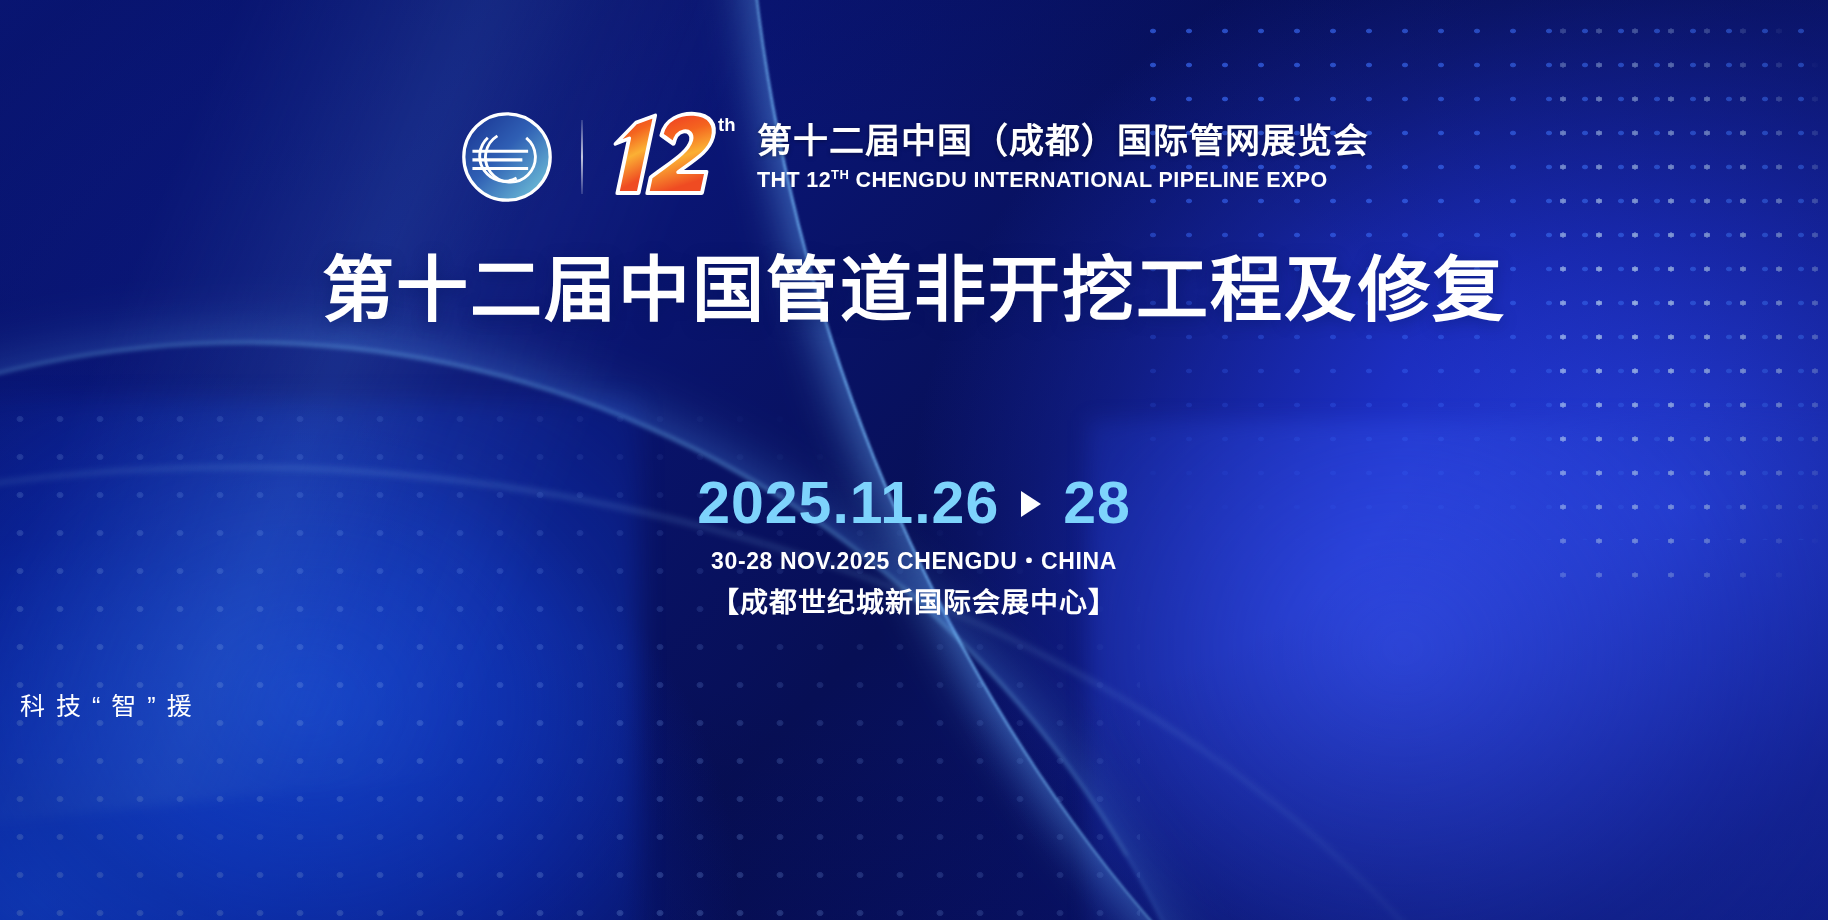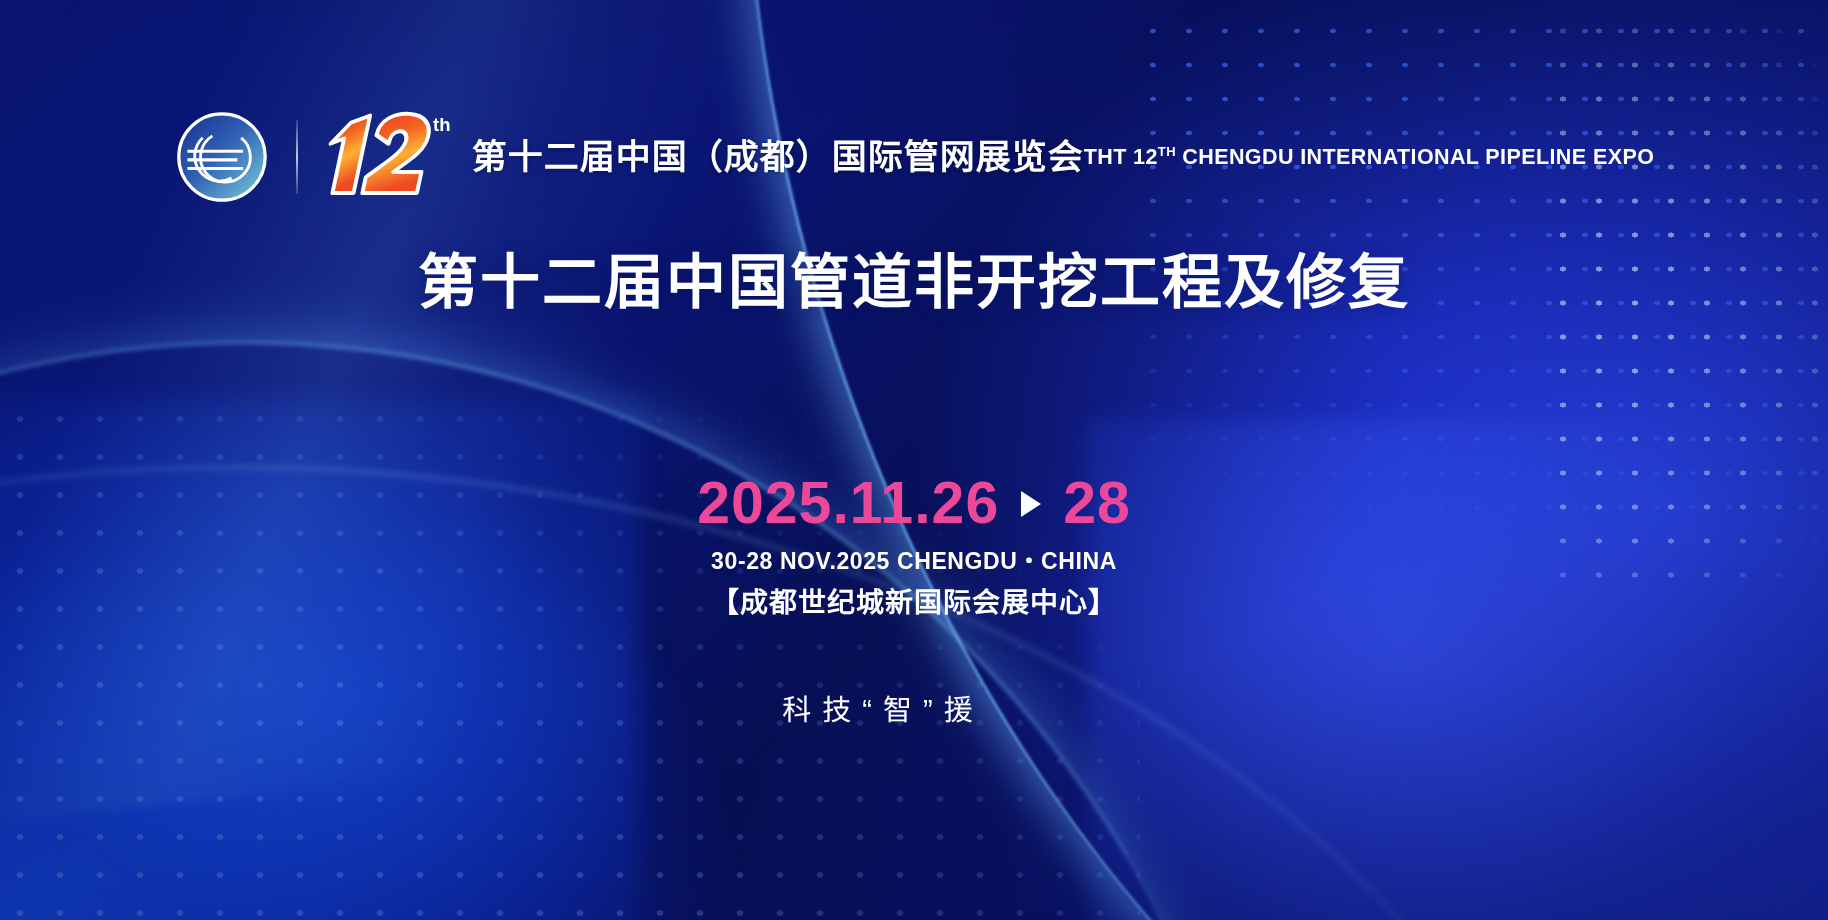--- a/index.html
+++ b/index.html
@@ -127,7 +127,7 @@
     flex:0 0 auto;
   }
   .num12{width:132px;height:98px;flex:0 0 auto;margin-right:16px;}
-  .headtext{display:flex;flex-direction:row;justify-content:center;}
+  .headtext{display:flex;flex-direction:column;justify-content:center;}
   .head-cn{
     color:#fff;
     font-size:35px;

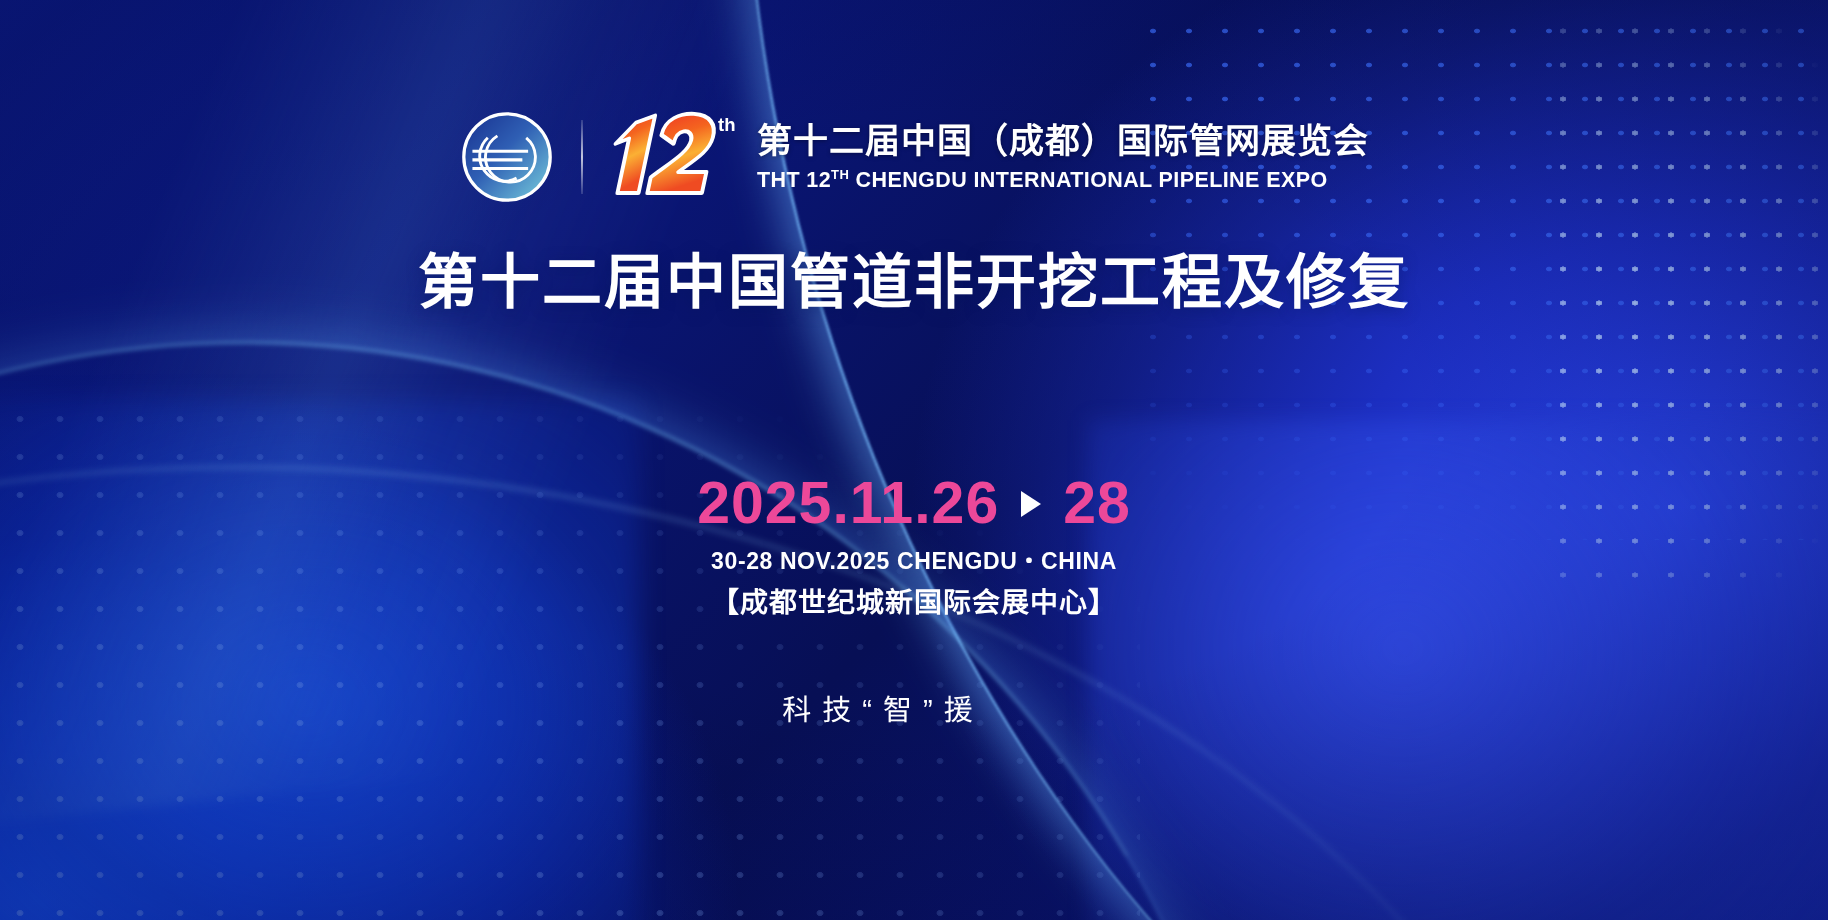--- a/index.html
+++ b/index.html
@@ -154,7 +154,7 @@
     text-align:center;
     color:#fff;
     font-weight:bold;
-    font-size:60px;
+    font-size:72px;
     line-height:1.17;
     letter-spacing:2px;
     text-shadow:0 3px 16px rgba(0,20,90,.45);

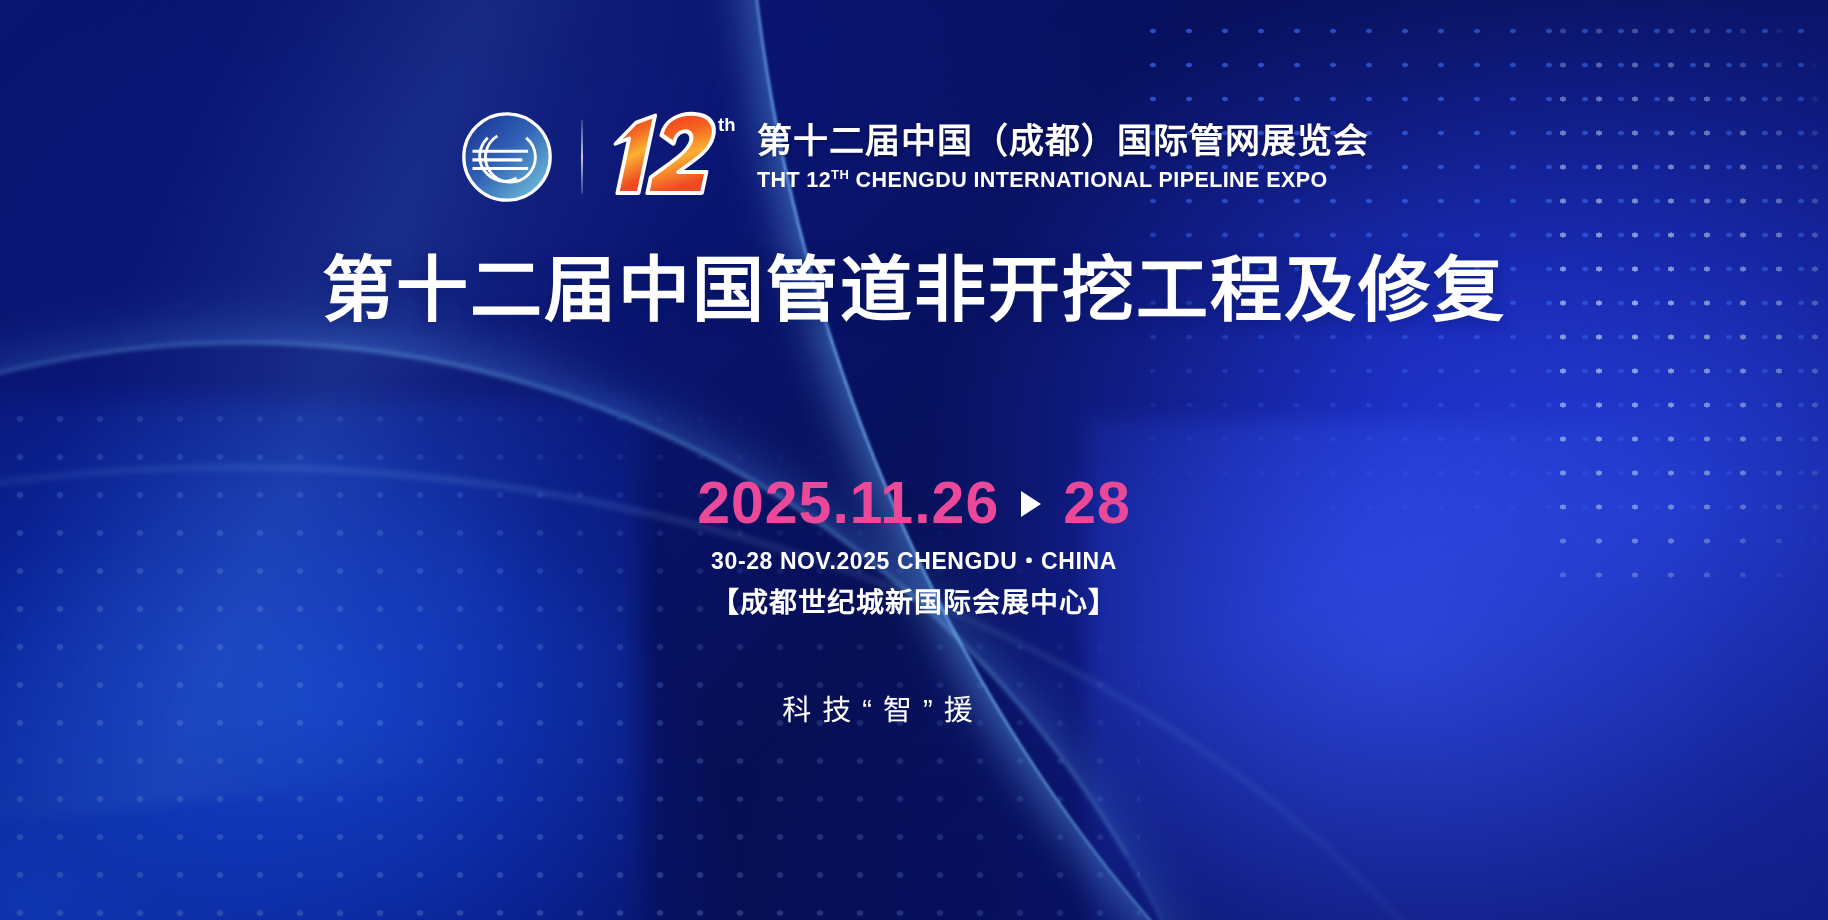--- a/index.html
+++ b/index.html
@@ -165,7 +165,7 @@
   .dateline{
     position:absolute;left:0;right:0;top:474px;
     text-align:center;
-    color:#ec4899;
+    color:#7dd3fc;
     font-size:59px;
     font-weight:bold;
     letter-spacing:1px;

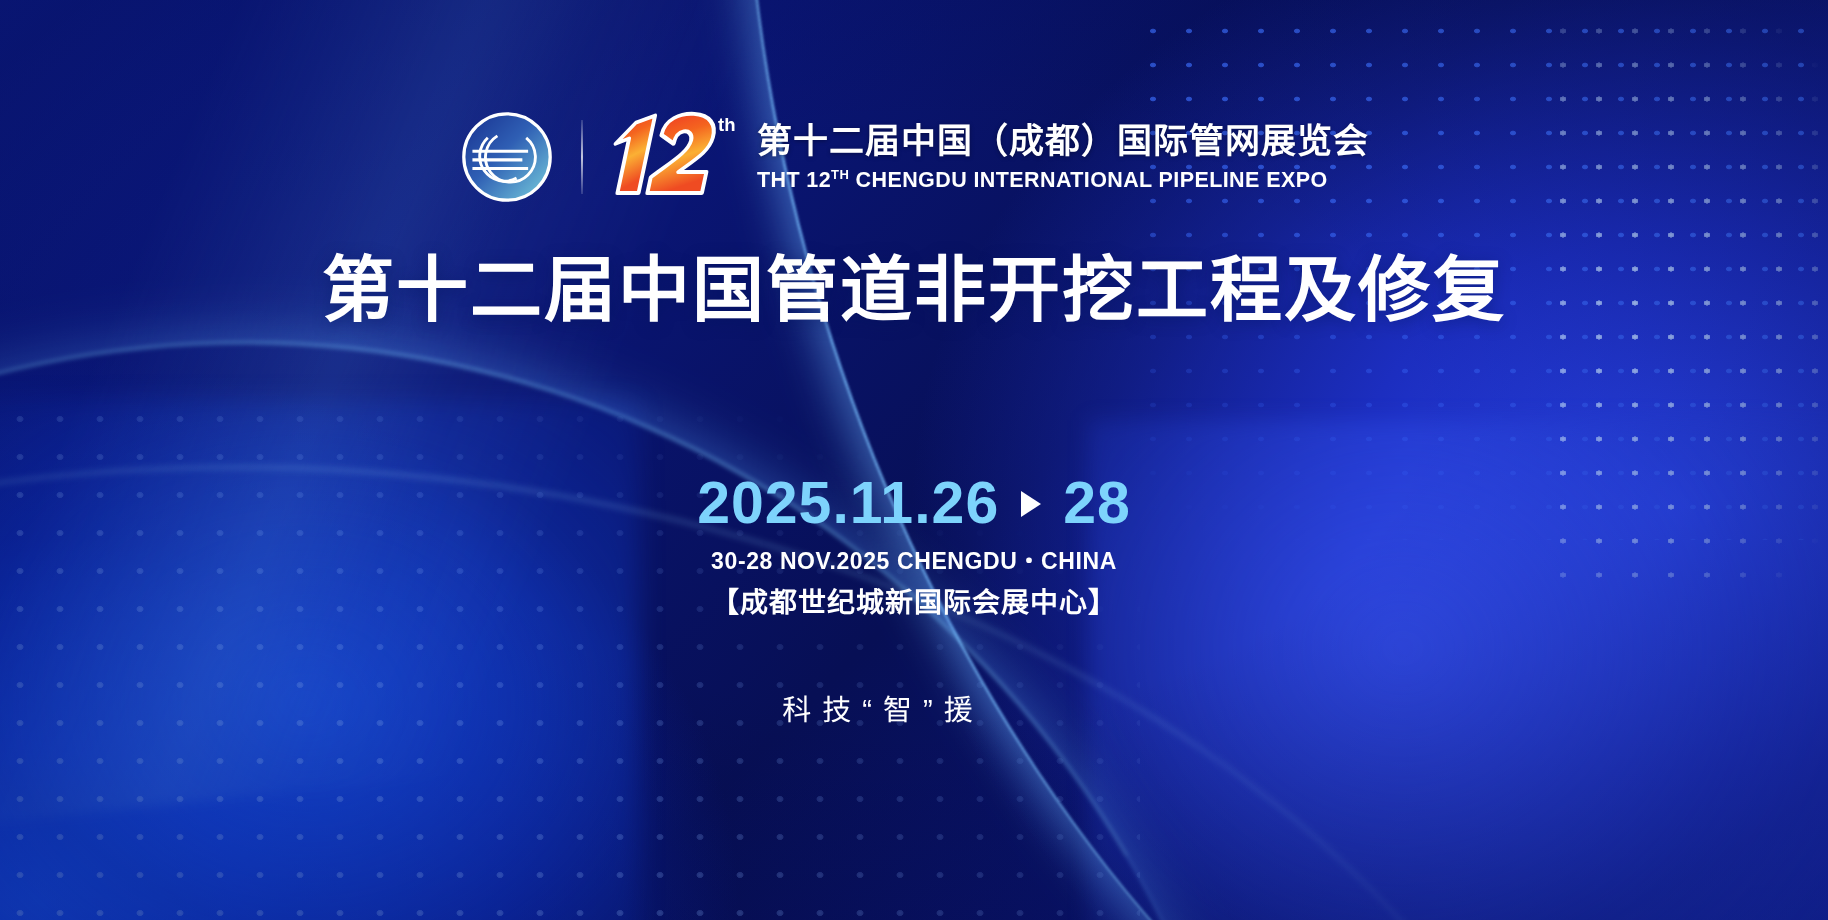--- a/index.html
+++ b/index.html
@@ -202,9 +202,9 @@
     position:absolute;left:0;right:0;top:686px;
     text-align:center;
     color:#fff;
-    font-size:29px;
+    font-size:25px;
     letter-spacing:11px;
-    display:flex;align-items:center;justify-content:center;
+    display:flex;align-items:center;justify-content:space-between;padding-left:20px;
   }
   .slogan .gap{display:inline-block;width:62px;}
 </style>

